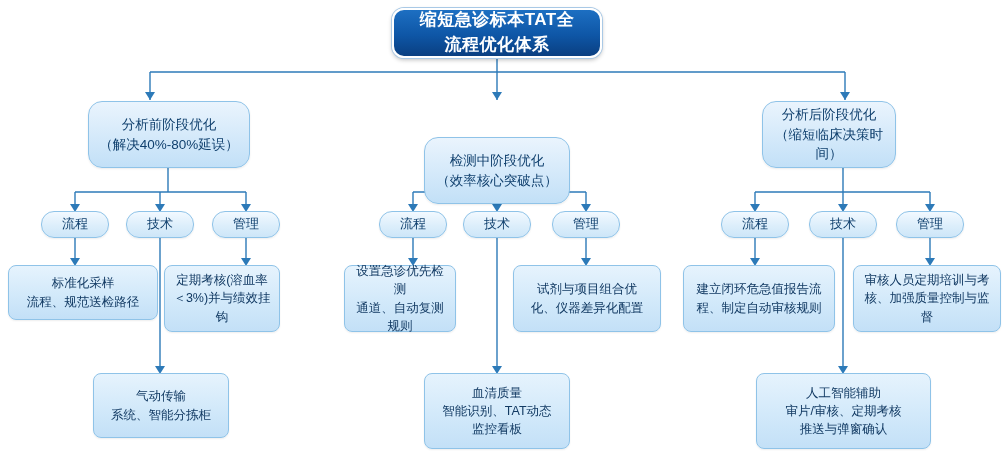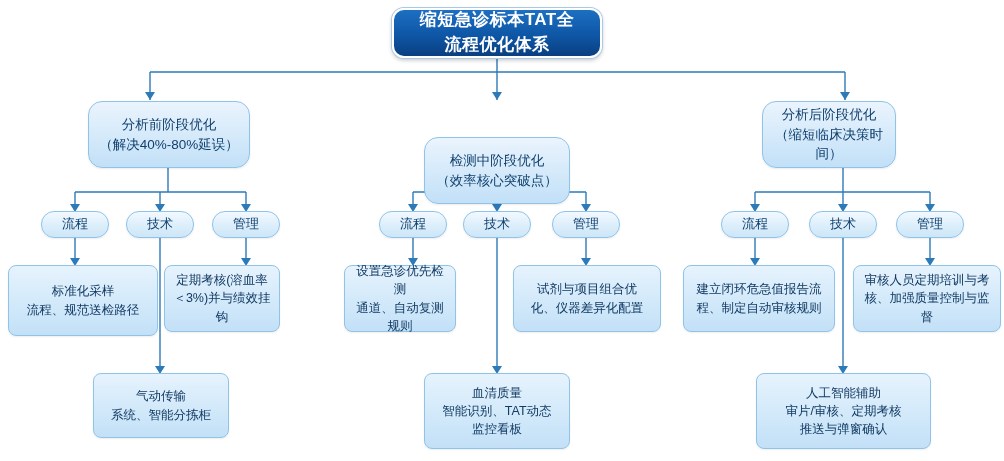--- a/index.html
+++ b/index.html
@@ -219,7 +219,7 @@
     <span class="txt">管理</span>
   </div>
 
-  <div class="node leaf" style="left:8px; top:265px; width:150px; height:71px;">
+  <div class="node leaf" style="left:8px; top:265px; width:150px; height:55px;">
     <span class="txt">标准化采样
 流程、规范送检路径</span>
   </div>

